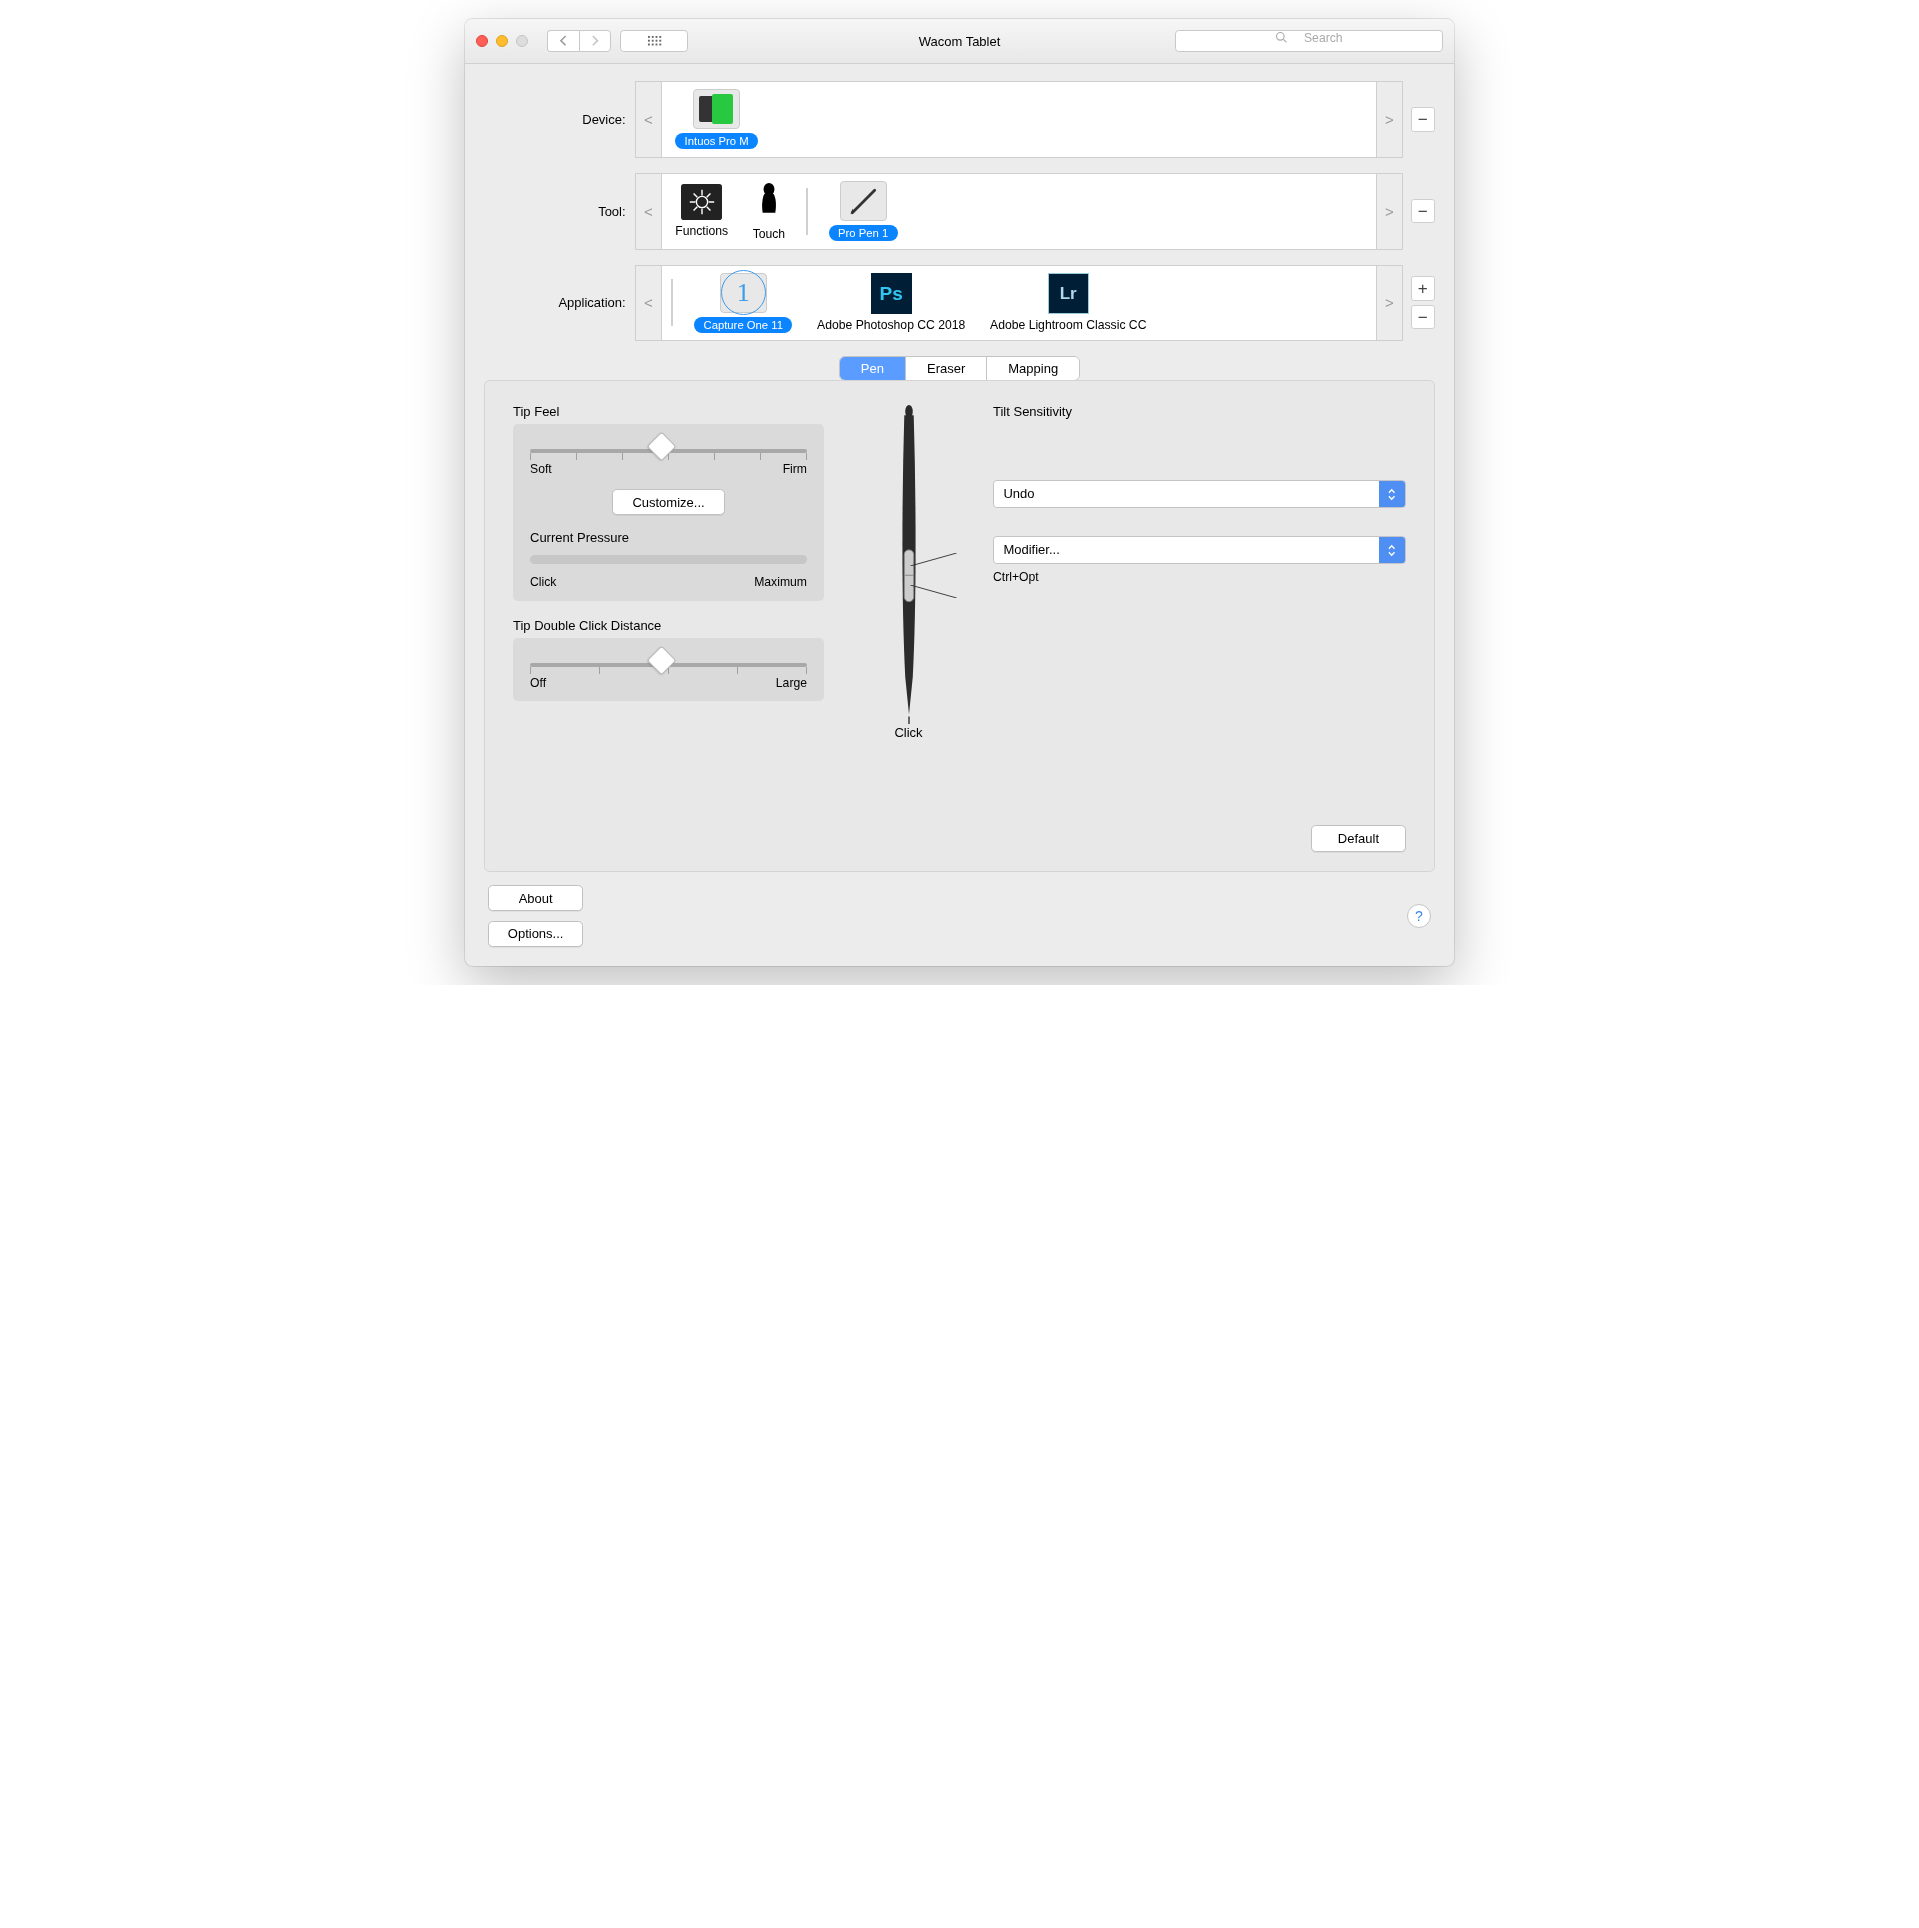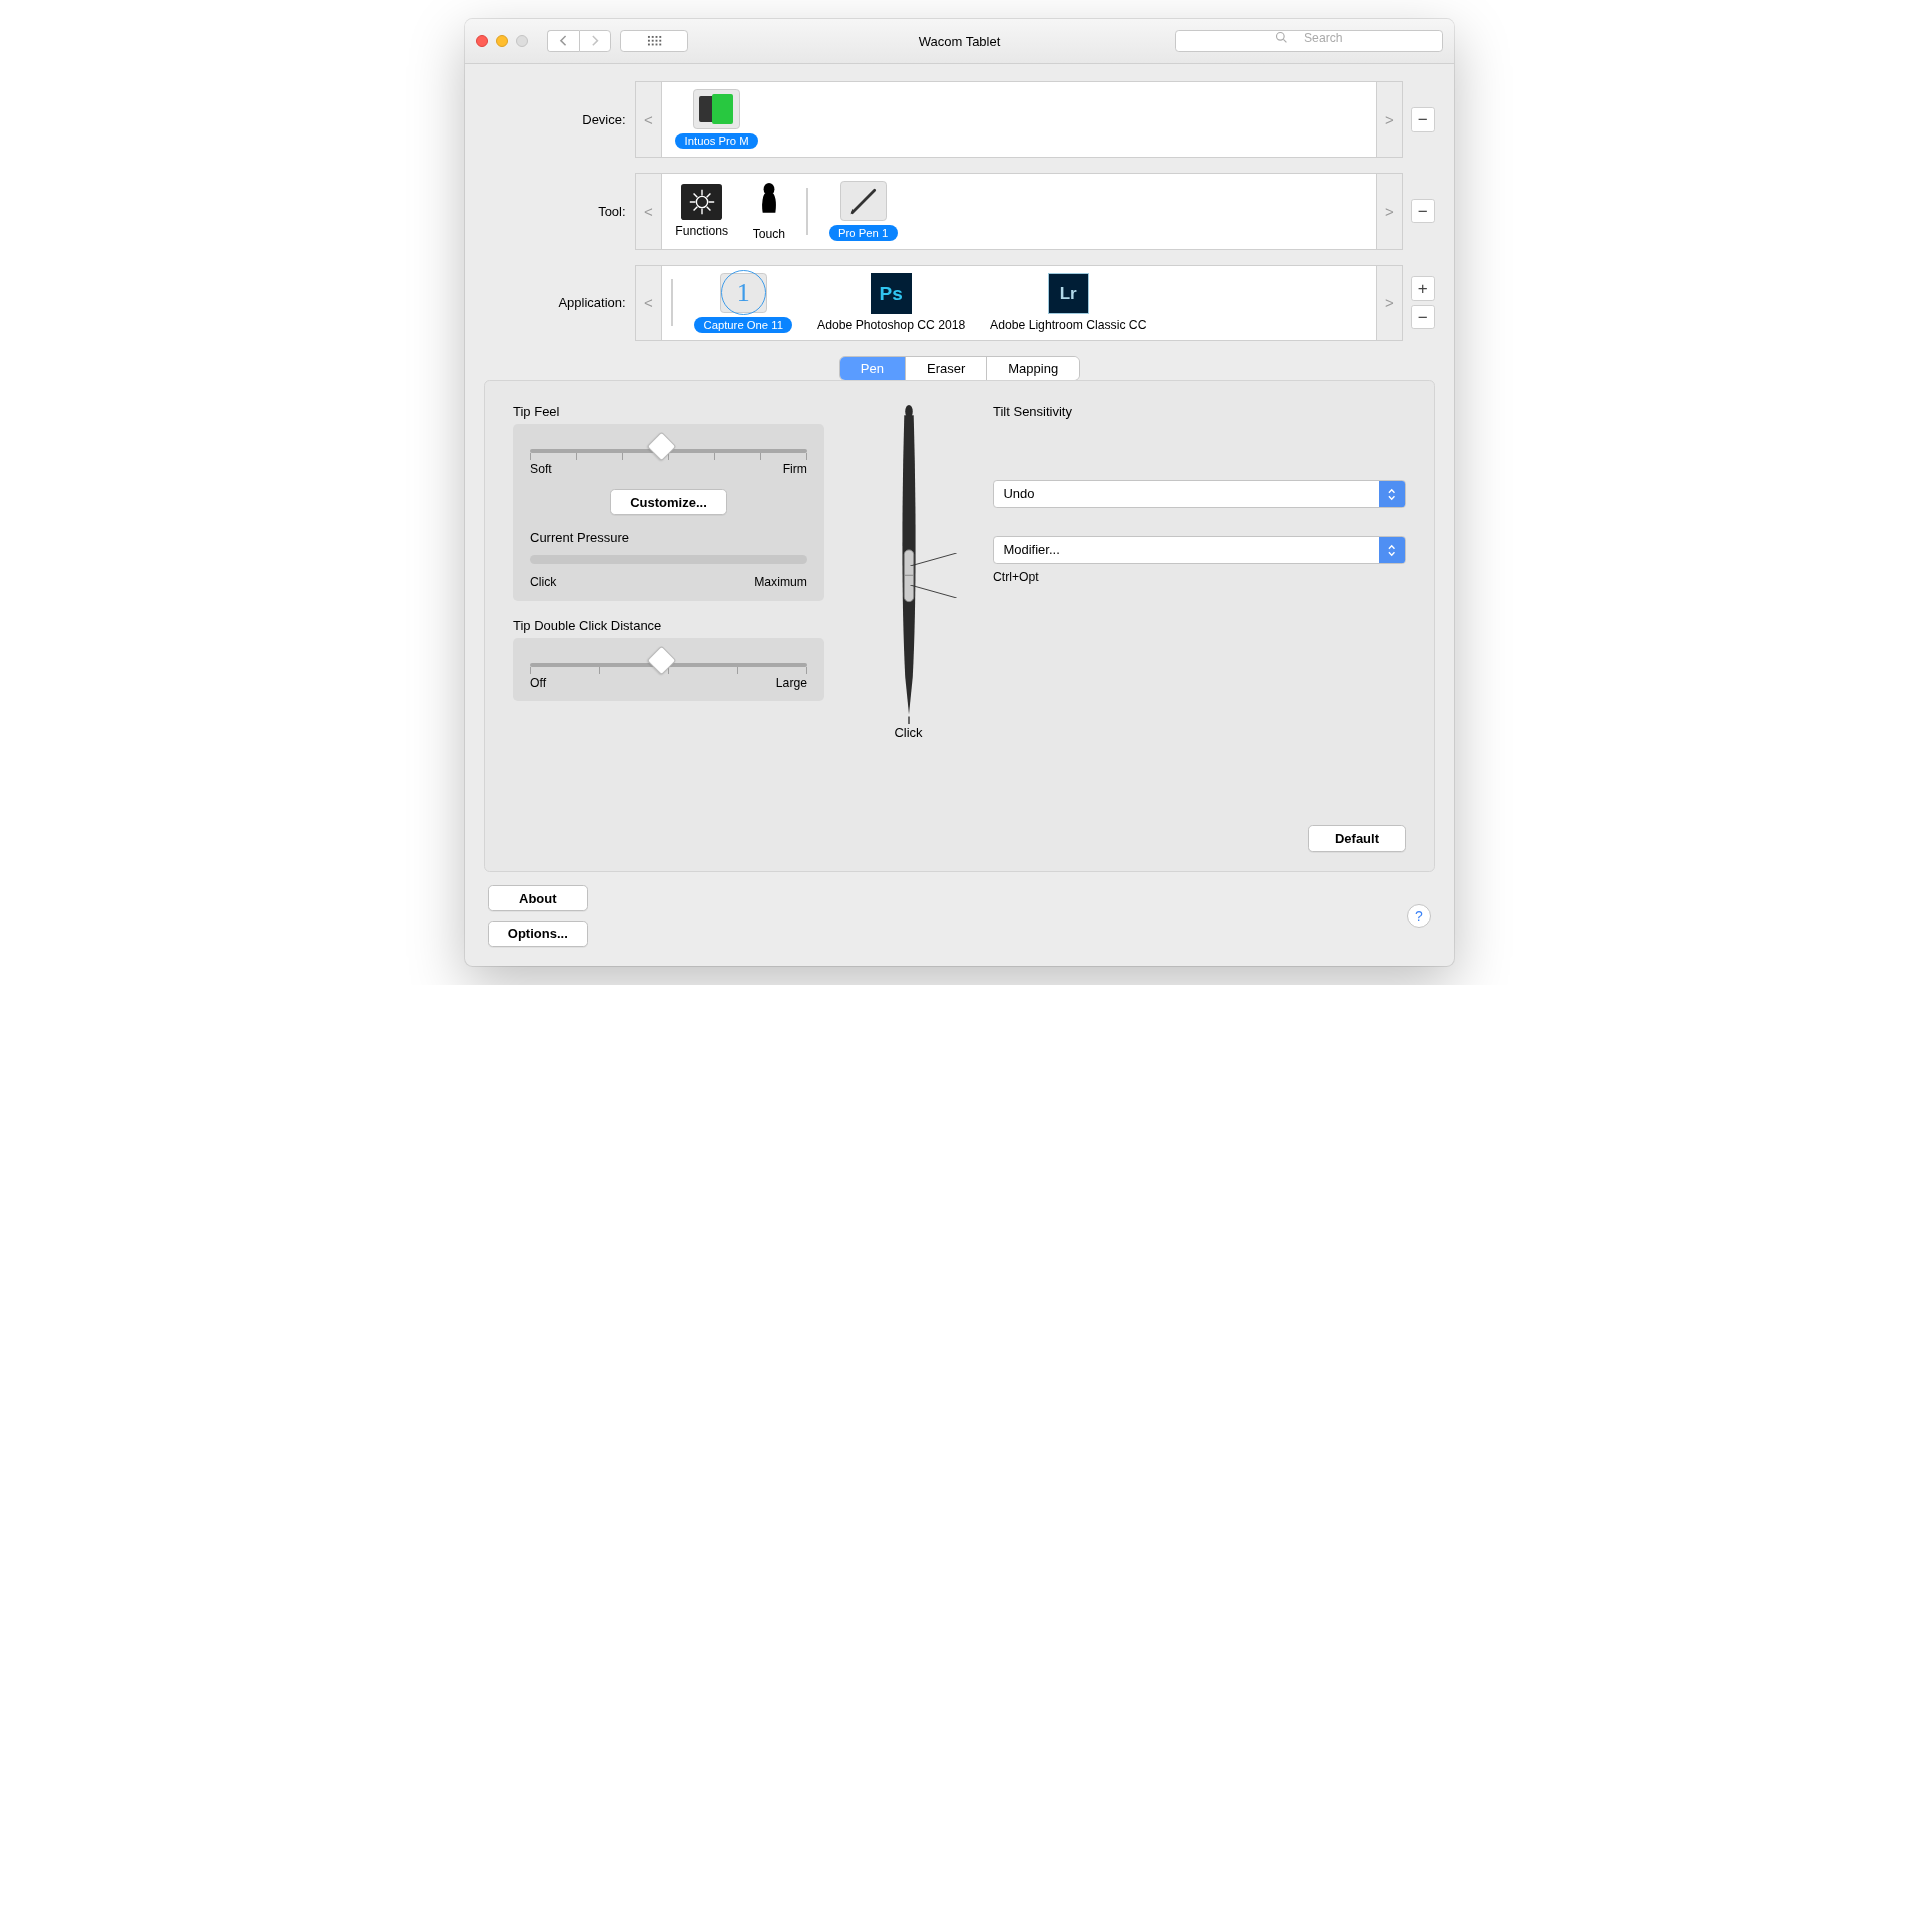--- a/index.html
+++ b/index.html
@@ -189,7 +189,6 @@
   border-radius: 4.7px; padding: 4.7px 19px;
   font-size: 13px;
   box-shadow: 0 0.9px 0 rgba(0,0,0,0.05);
-  font-weight: bold;
 }
 .customize-row { text-align: center; margin: 13px 0 15px 0; }
 .pressure-bar {

